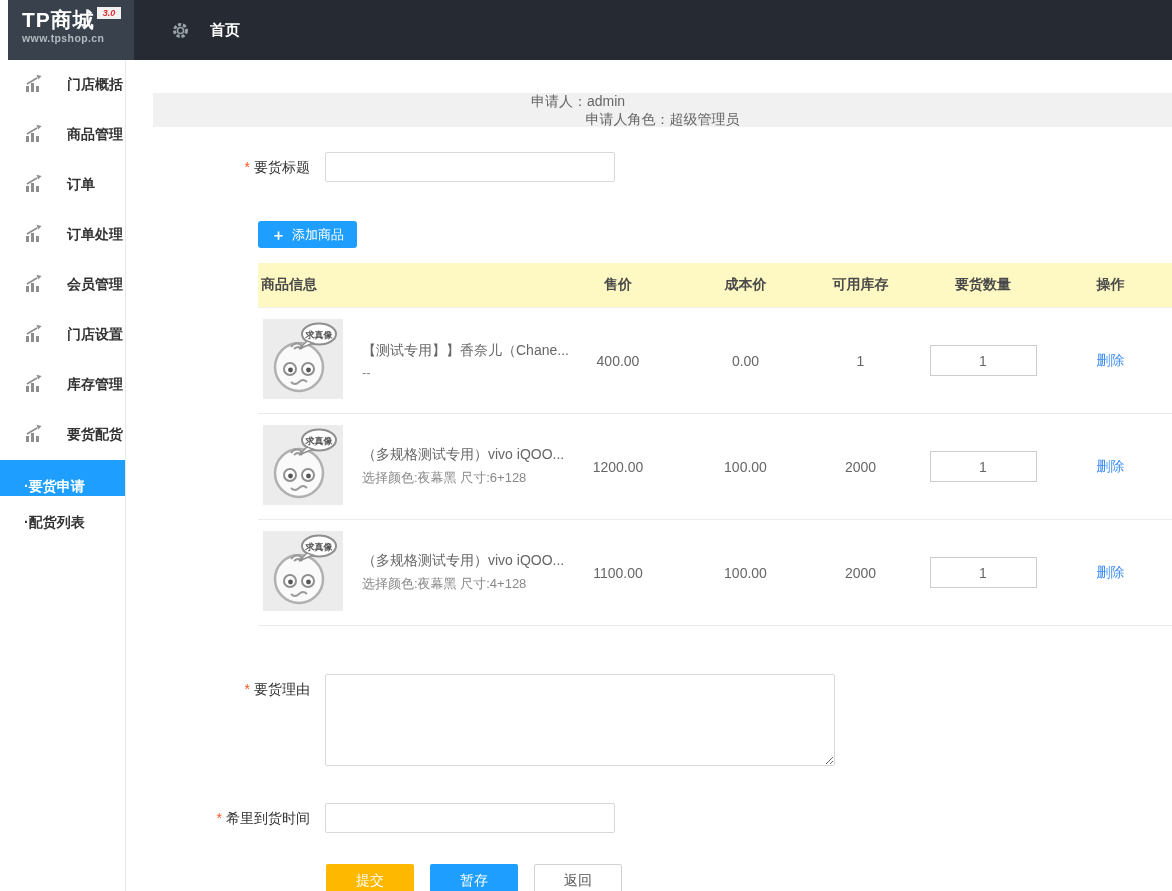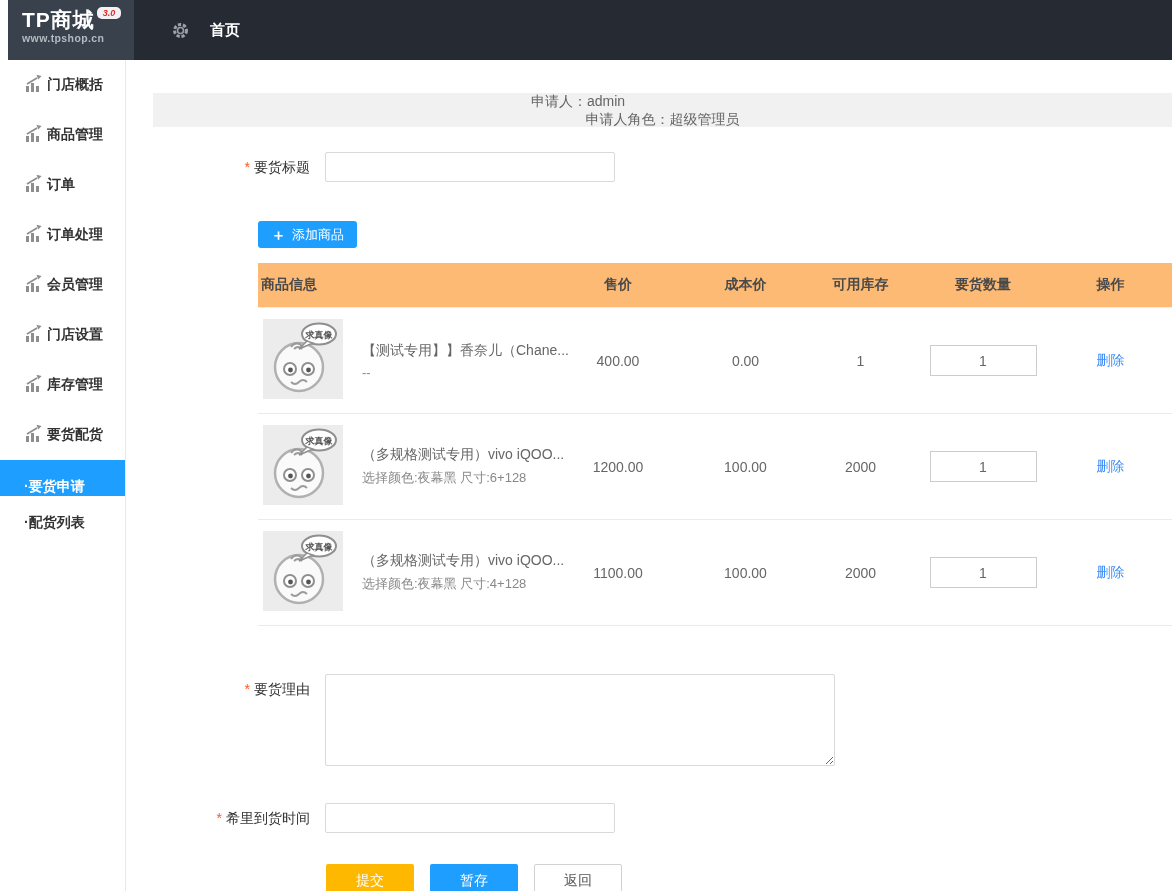--- a/index.html
+++ b/index.html
@@ -14,7 +14,7 @@
   .logo-line { display:flex; align-items:flex-start; }
   .logo-title { font-size:21px; font-weight:bold; letter-spacing:1px; line-height:22px; }
   .ver-badge { background:#f2f2f2; color:#e0262d; font-size:9px; font-weight:bold;
-    font-style:italic; border-radius:5px; padding:1px 6px; margin:-2px 0 0 2px; line-height:10px; }
+    font-style:italic; border-radius:0; padding:1px 6px; margin:-2px 0 0 2px; line-height:10px; }
   .logo-domain { font-size:10.5px; color:#b3bac1; letter-spacing:.4px; margin-top:1px; font-weight:bold; }
   .home-tab { display:flex; align-items:center; gap:20px; margin-left:37px; cursor:pointer; }
   .home-label { color:#fff; font-size:15px; font-weight:bold; }

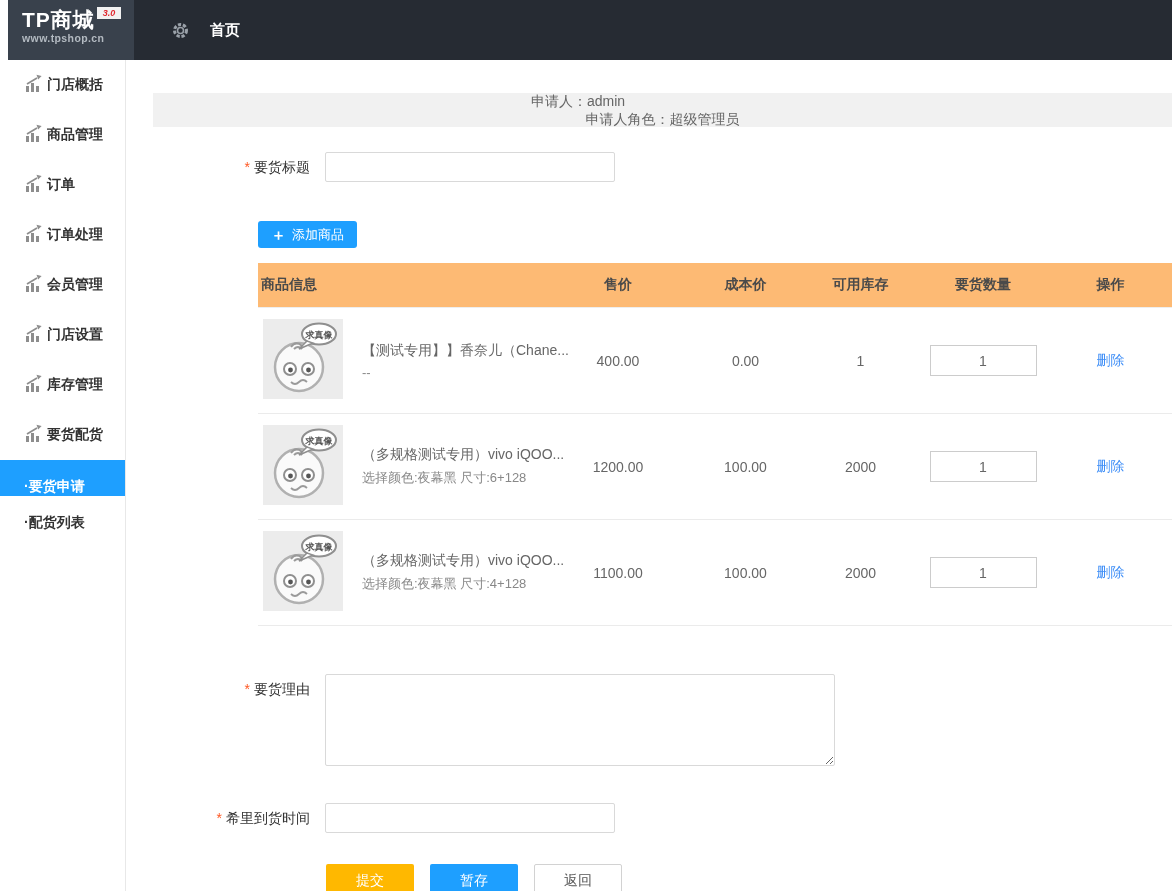--- a/index.html
+++ b/index.html
@@ -22,7 +22,7 @@
   
   .sidebar { position:absolute; top:60px; left:0; width:126px; bottom:0;
     background:#fff; border-right:1px solid #e8e8e8; }
-  .side-item { height:50px; display:flex; align-items:center; gap:4px;
+  .side-item { height:50px; display:flex; align-items:center; gap:24px;
     padding-left:23px; font-size:14px; font-weight:600; color:#333; cursor:pointer; }
   .side-sub { height:36px; display:flex; align-items:flex-end; padding-left:24px;
     font-size:14px; font-weight:700; color:#333; cursor:pointer; }

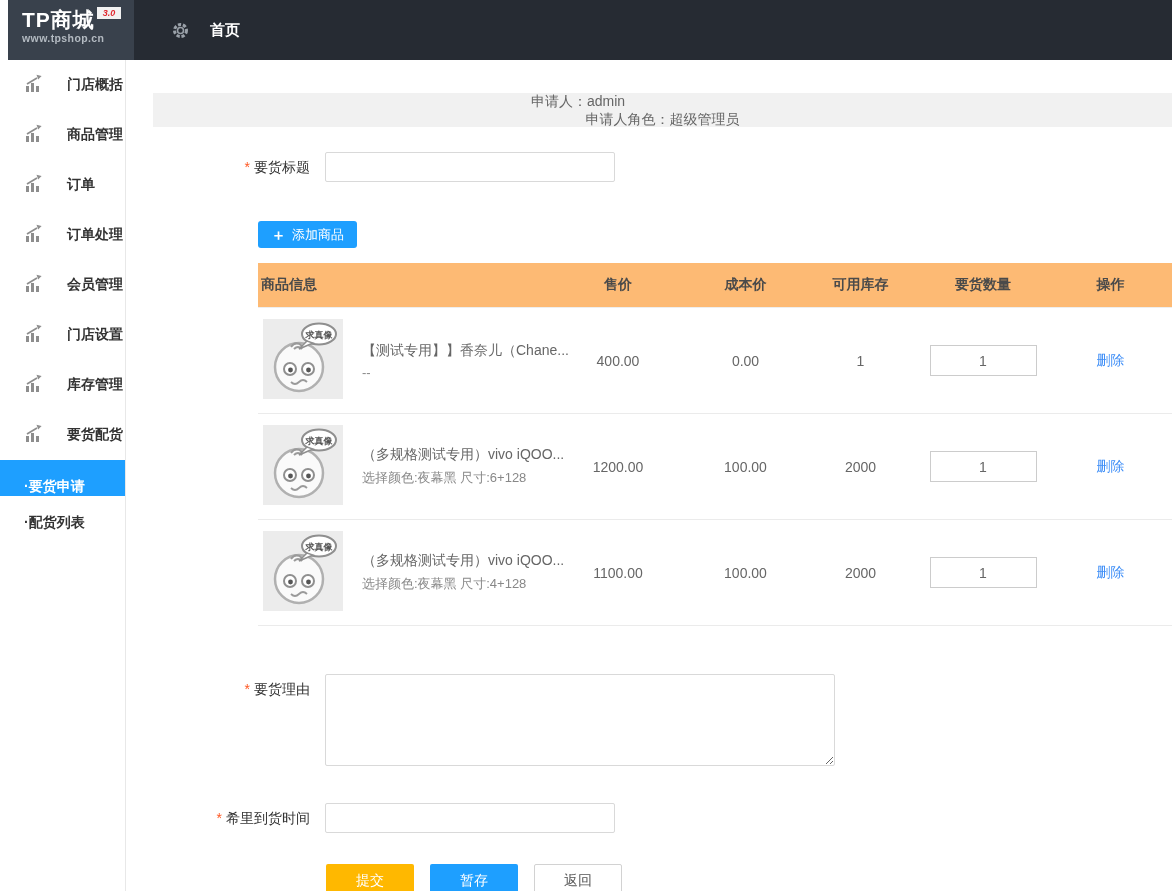--- a/index.html
+++ b/index.html
@@ -51,7 +51,7 @@
   .gtable { margin:15px 0 0 131px; width:915px; font-size:14px; }
   .grid { display:grid; grid-template-columns:290px 140px 115px 115px 130px 125px;
     align-items:center; }
-  .thead { height:45px; background:#fdba74; color:#4a4a4a; font-weight:bold;
+  .thead { height:45px; background:#fef9c3; color:#4a4a4a; font-weight:bold;
     border-bottom:1px solid #eee; }
   .th1 { padding-left:3px; }
   .c-center { text-align:center; }

